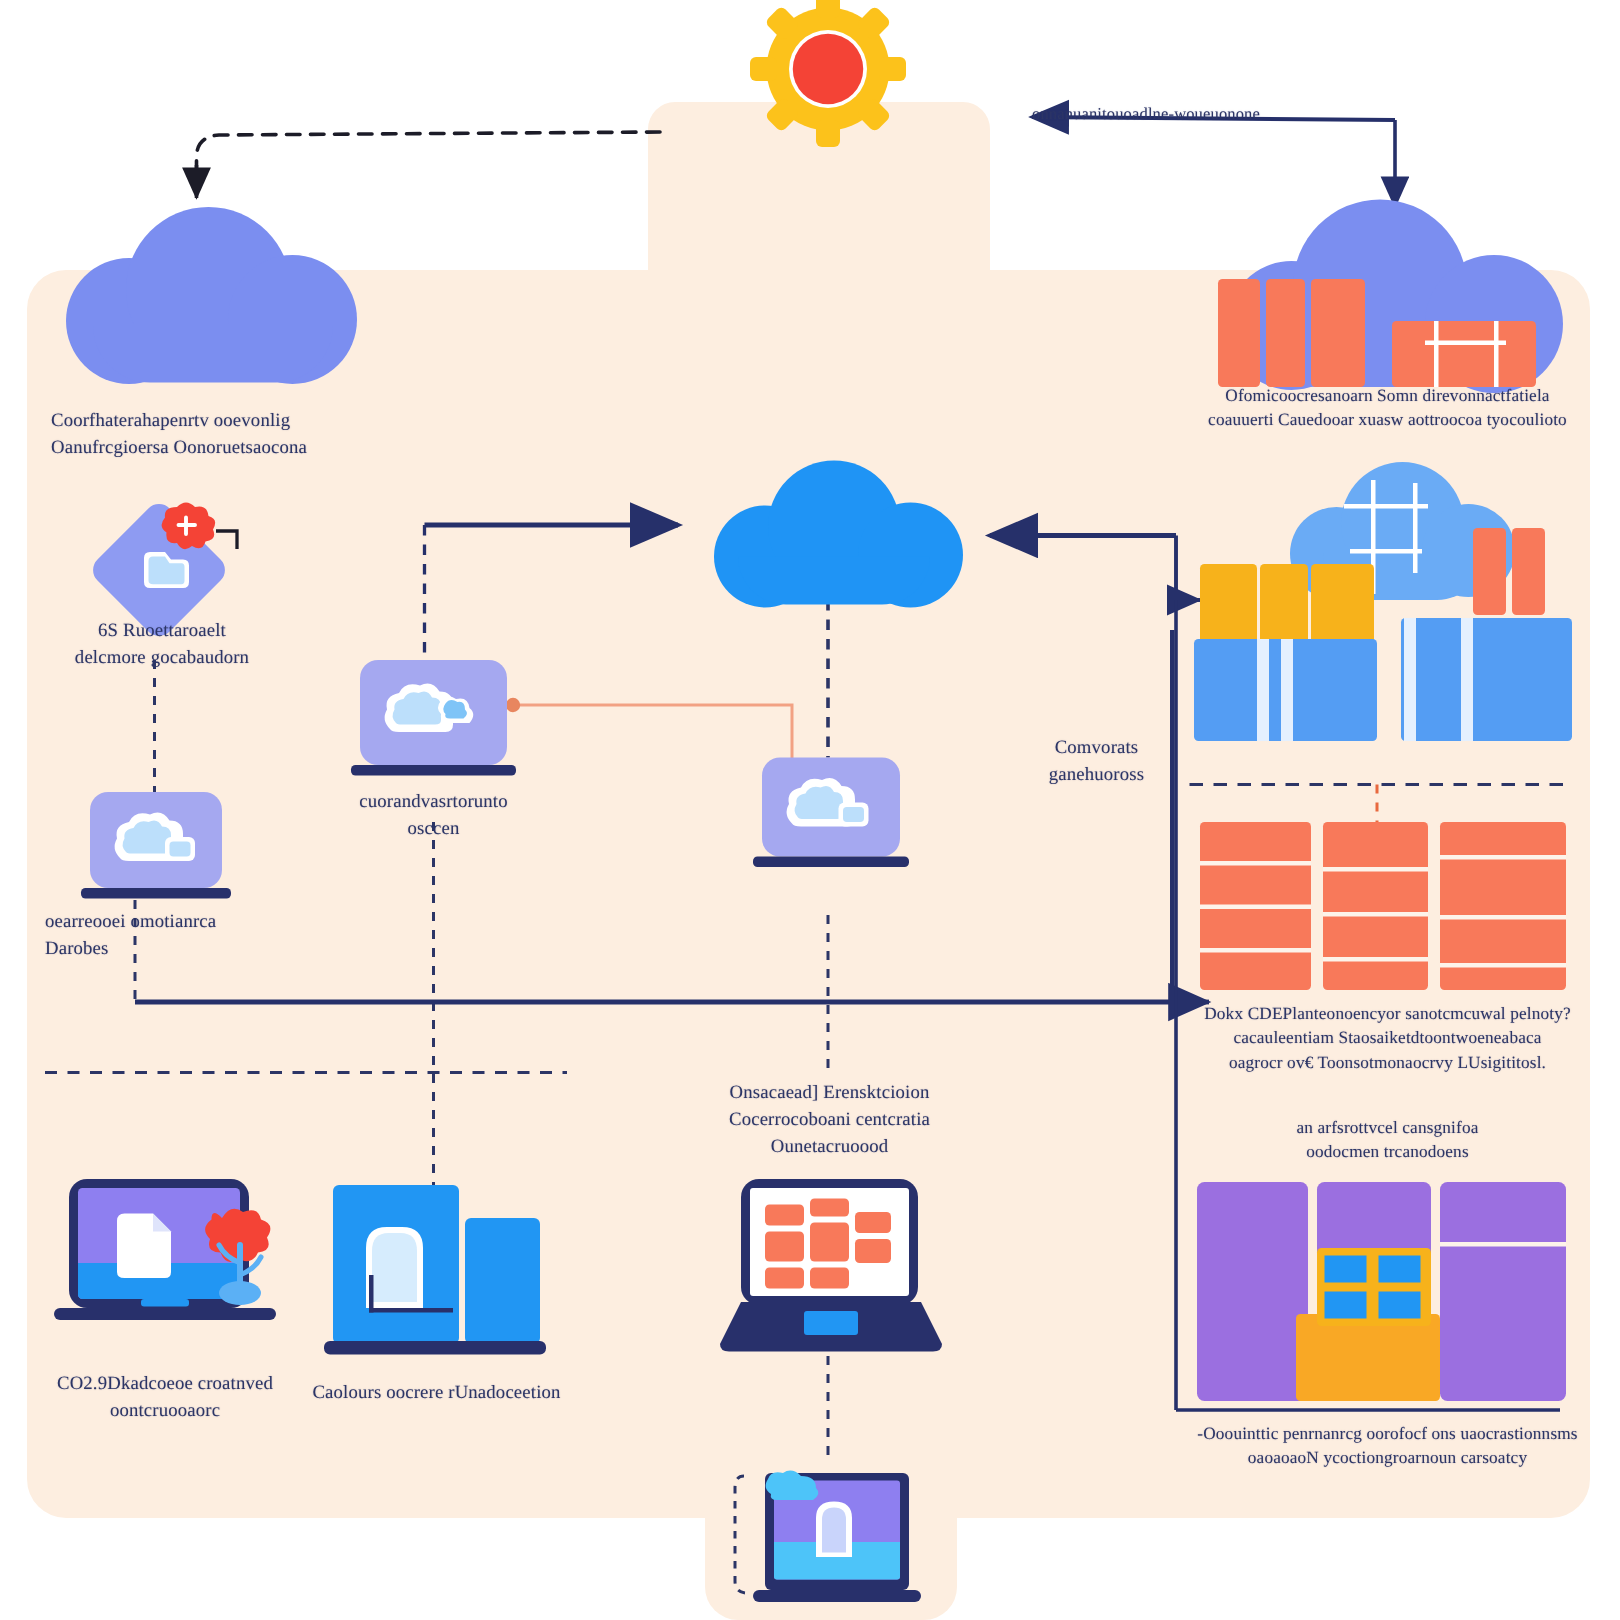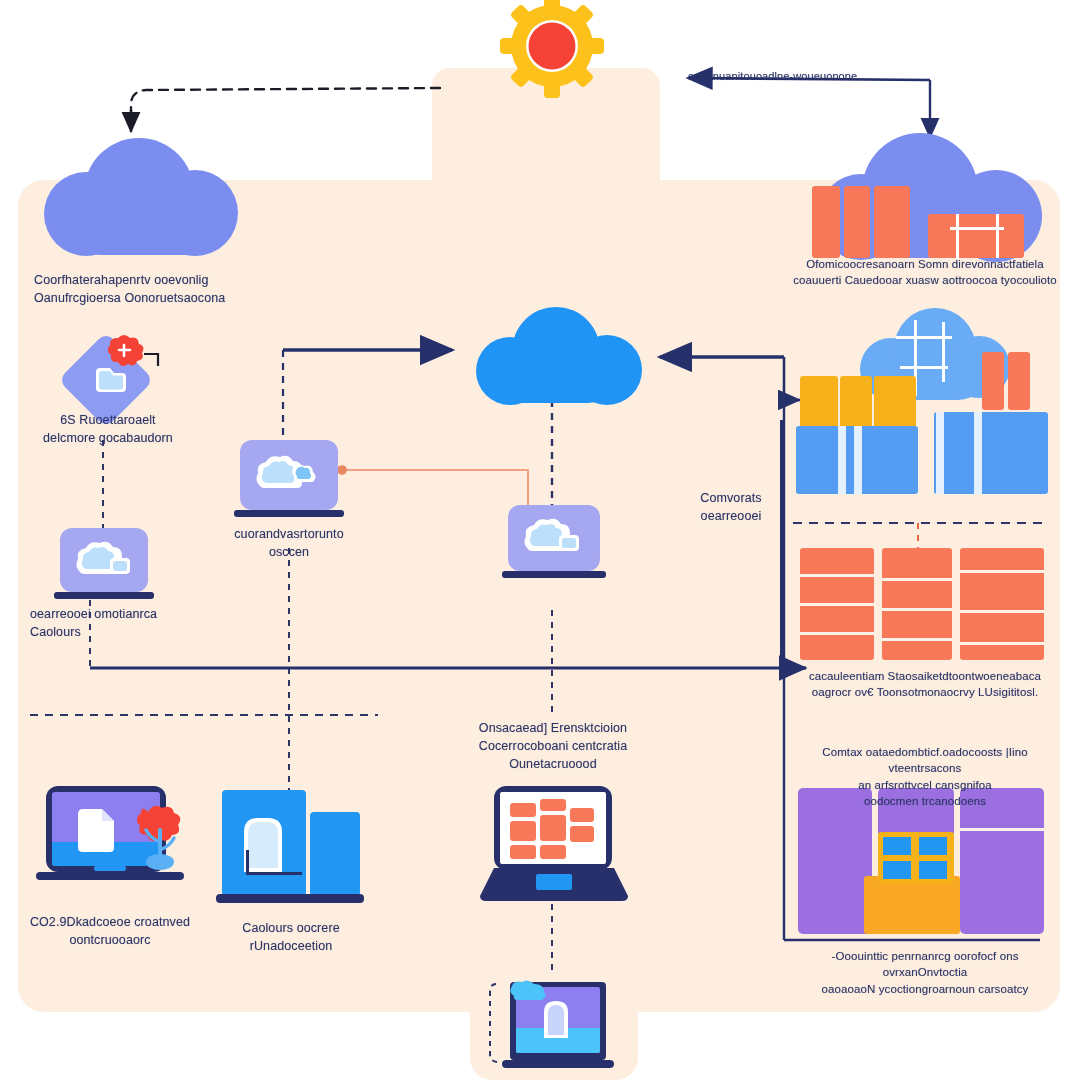--- a/index.html
+++ b/index.html
@@ -31,6 +31,7 @@
   .cap.blur{
     filter:blur(.35px);
     text-shadow:0 0 1px rgba(44,53,102,.35);
+    font-family:Liberation Serif, serif;
   }
 
   

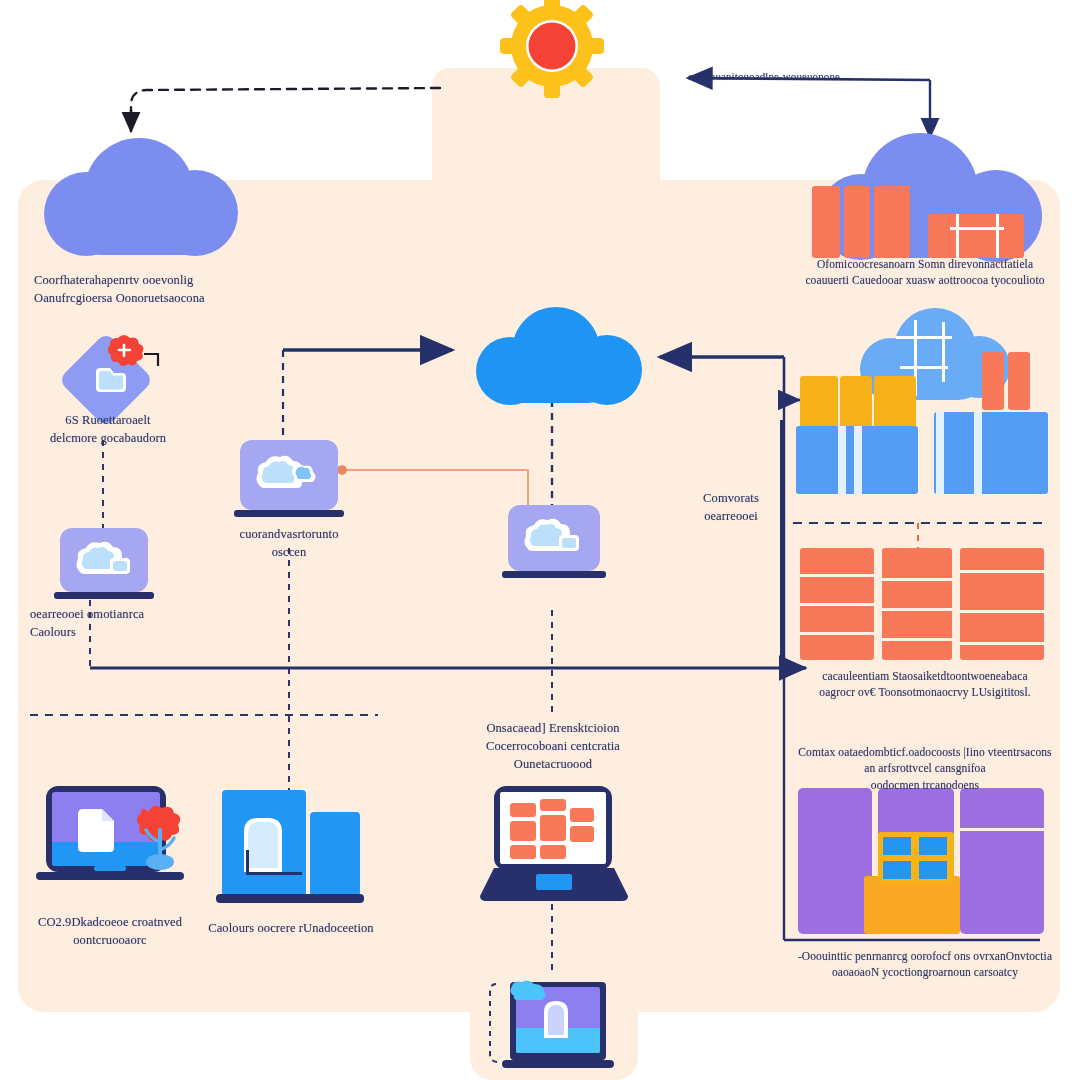--- a/index.html
+++ b/index.html
@@ -267,7 +267,7 @@
 
   <div class="cap blur" style="left:676px;top:490px;width:110px;">
     <div class="b">Comvorats</div>
-    <div class="b">oearreooei</div>
+    <div class="b">ganehuoross</div>
   </div>
 
   <div class="node" style="left:796px;top:308px;width:252px;height:200px;">

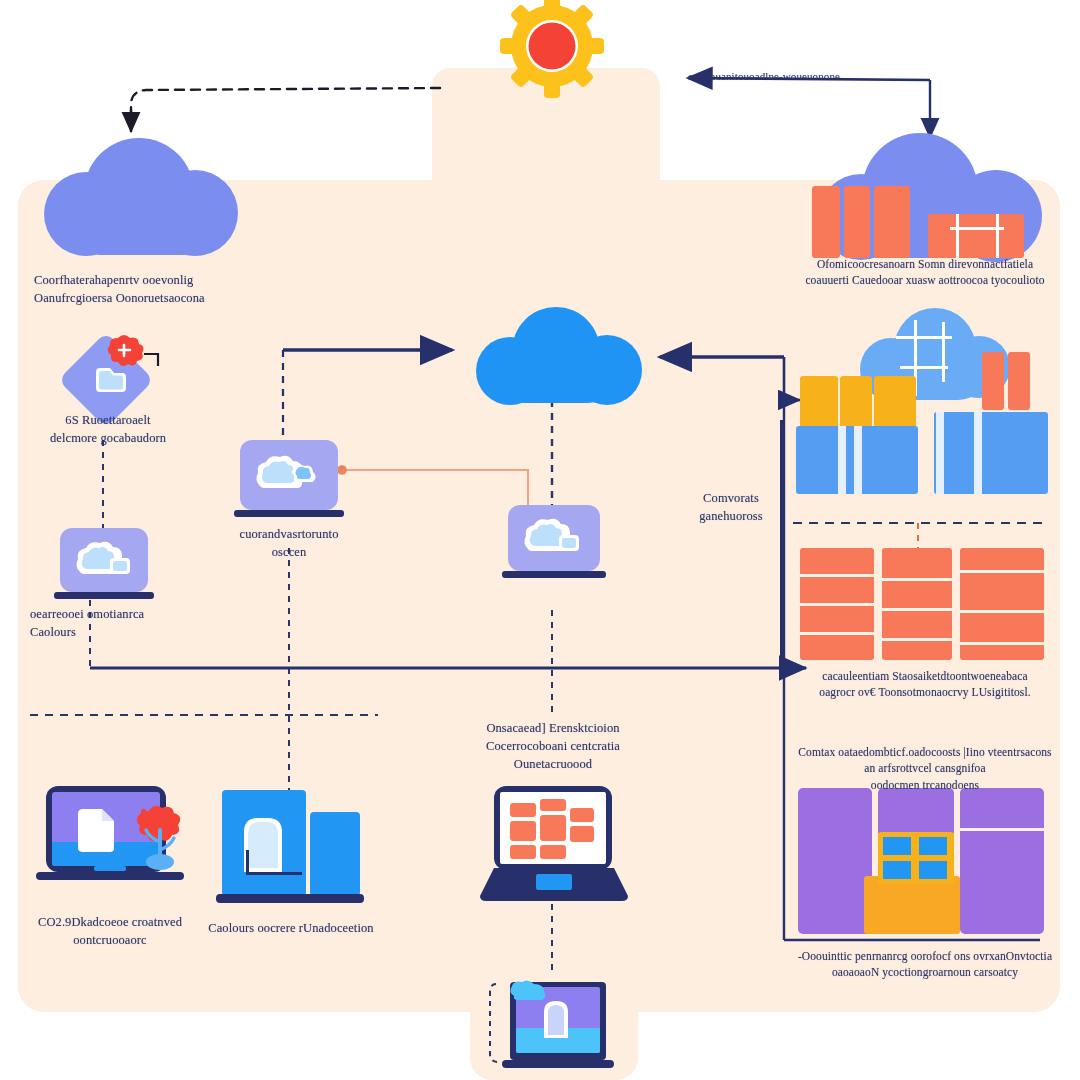--- a/index.html
+++ b/index.html
@@ -231,7 +231,7 @@
   </div>
   <div class="cap blur" style="left:14px;top:606px;width:180px;text-align:left;padding-left:16px;">
     <div>oearreooei omotianrca</div>
-    <div>Caolours</div>
+    <div>Darobes</div>
   </div>
 
   <div class="node" style="left:234px;top:440px;width:110px;height:84px;">

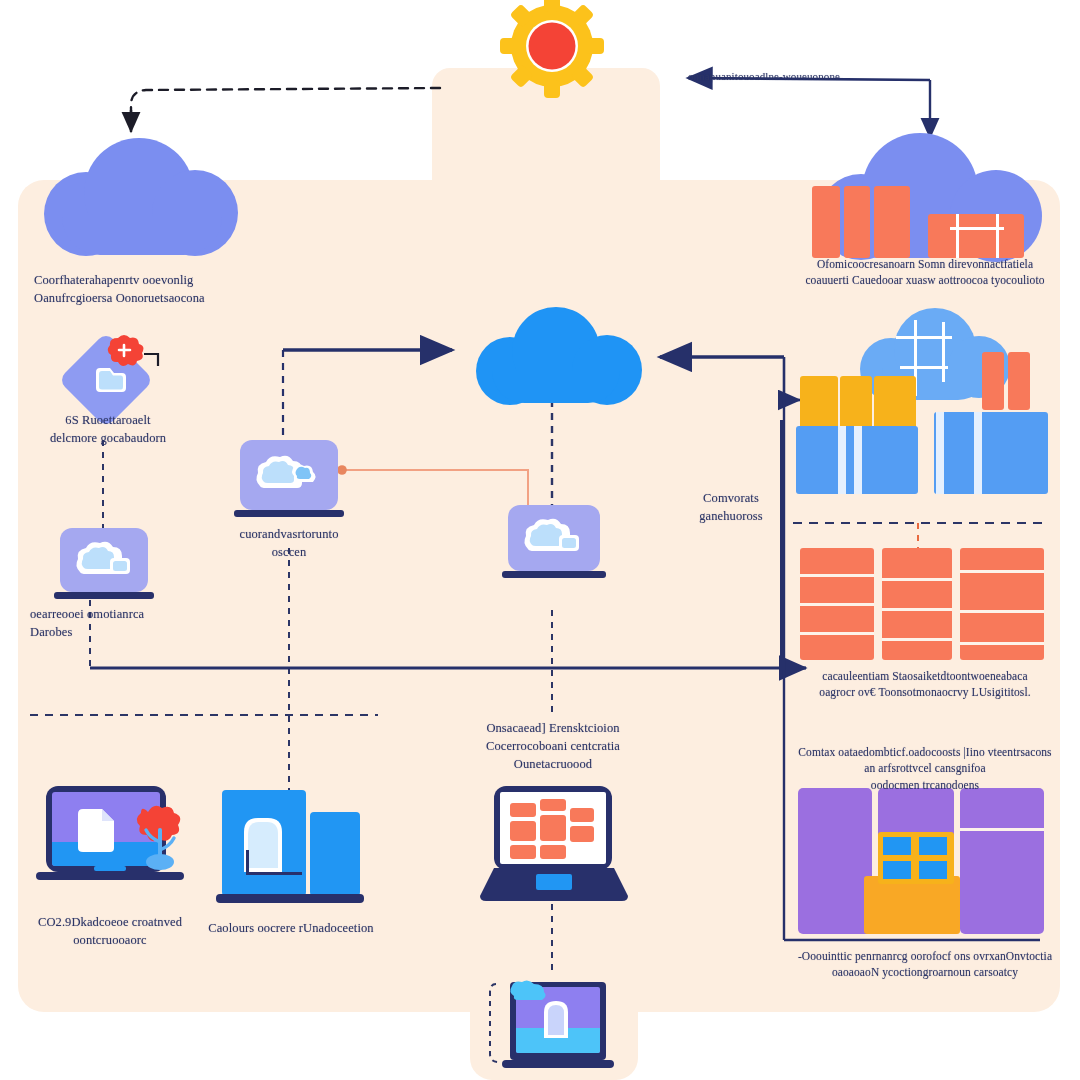--- a/index.html
+++ b/index.html
@@ -316,6 +316,7 @@
   </div>
 
   <div class="cap sm blur" style="left:792px;top:668px;width:266px;">
+    <div>Dokx CDEPlanteonoencyor sanotcmcuwal pelnoty?</div>
     <div>cacauleentiam Staosaiketdtoontwoeneabaca</div>
     <div>oagrocr ov€ Toonsotmonaocrvy LUsigititosl.</div>
   </div>

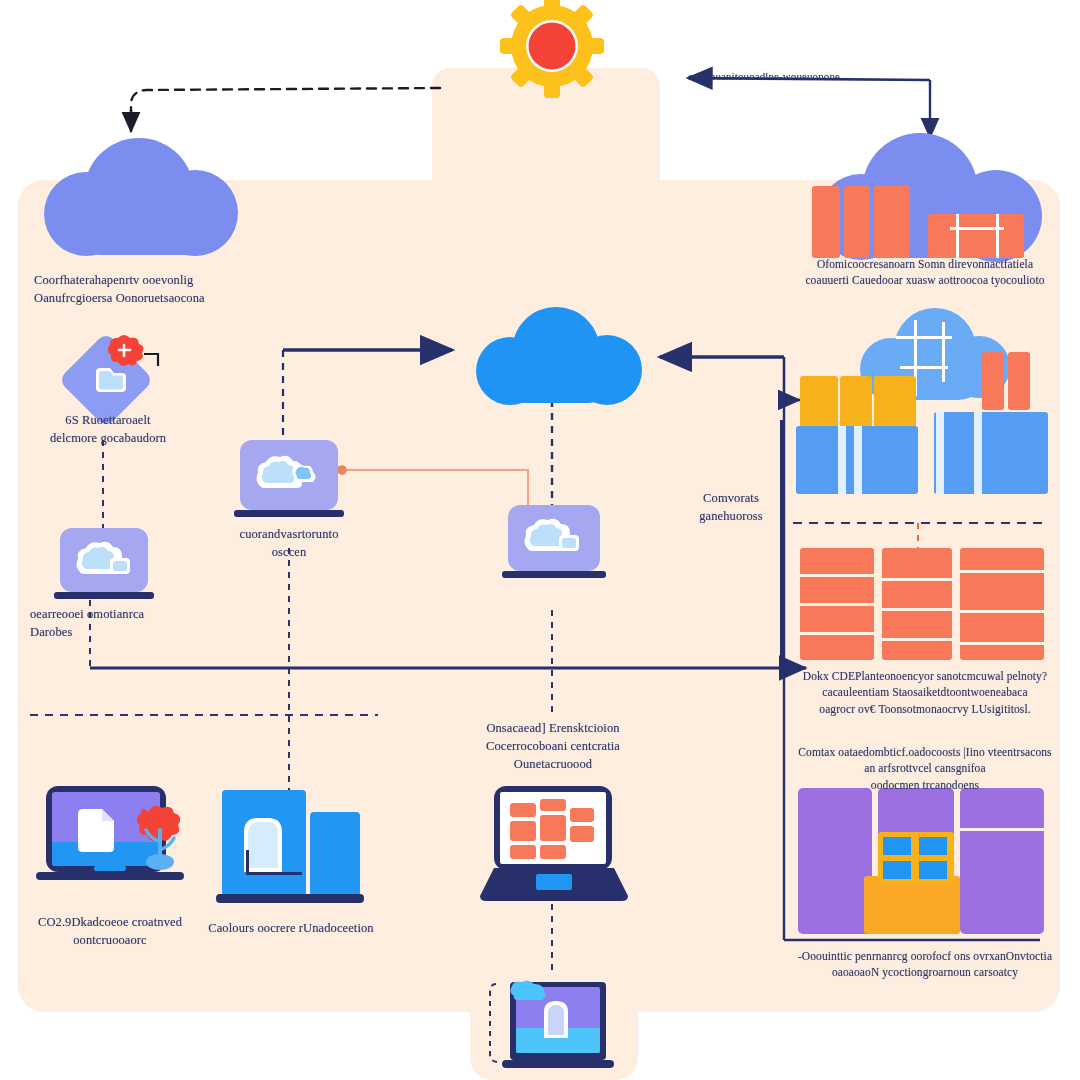--- a/index.html
+++ b/index.html
@@ -322,7 +322,6 @@
   </div>
 
   <div class="cap sm blur" style="left:792px;top:744px;width:266px;">
-    <div>Comtax oataedombticf.oadocoosts |Iino vteentrsacons</div>
     <div>an arfsrottvcel cansgnifoa</div>
     <div>oodocmen trcanodoens</div>
   </div>

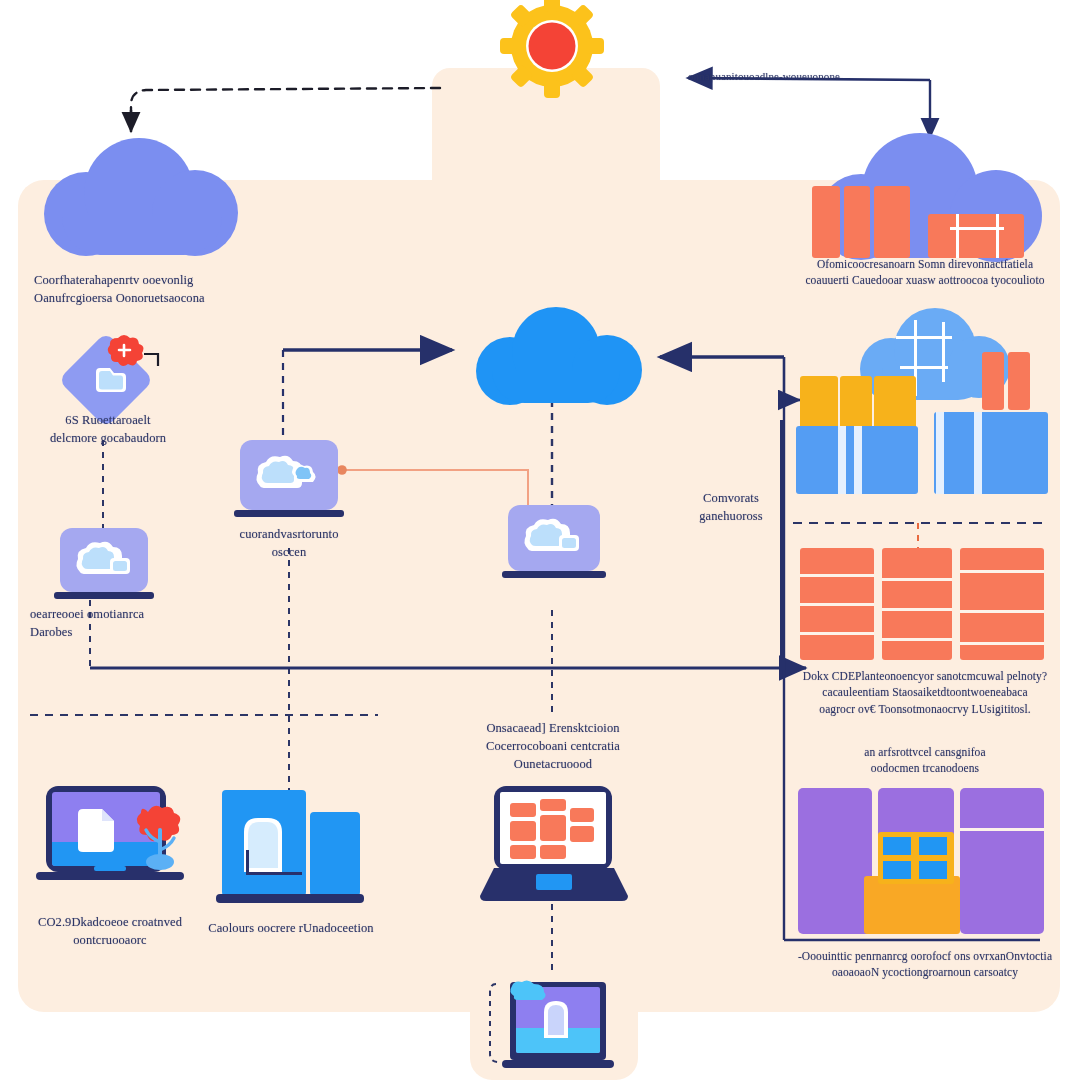--- a/index.html
+++ b/index.html
@@ -345,7 +345,7 @@
   </div>
 
   <div class="cap sm blur" style="left:792px;top:948px;width:266px;">
-    <div>-Ooouinttic penrnanrcg oorofocf ons ovrxanOnvtoctia</div>
+    <div>-Ooouinttic penrnanrcg oorofocf ons uaocrastionnsms</div>
     <div>oaoaoaoN ycoctiongroarnoun carsoatcy</div>
   </div>
 

